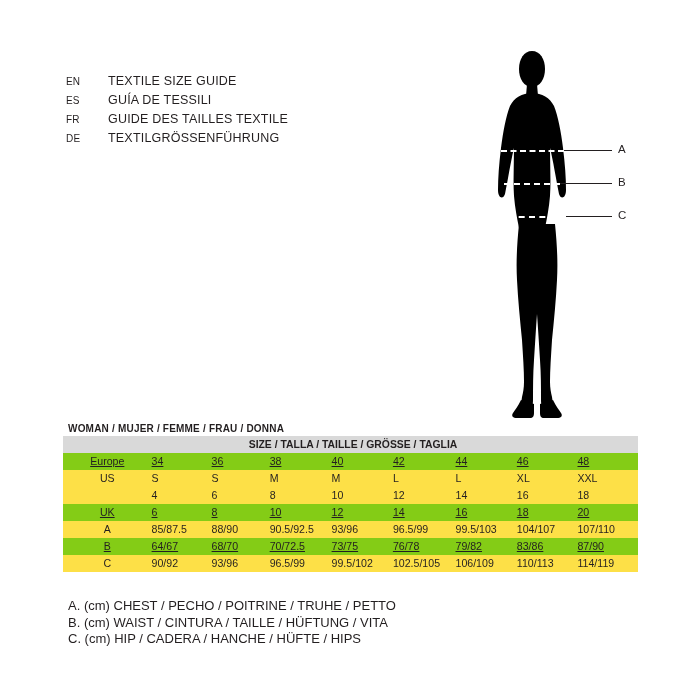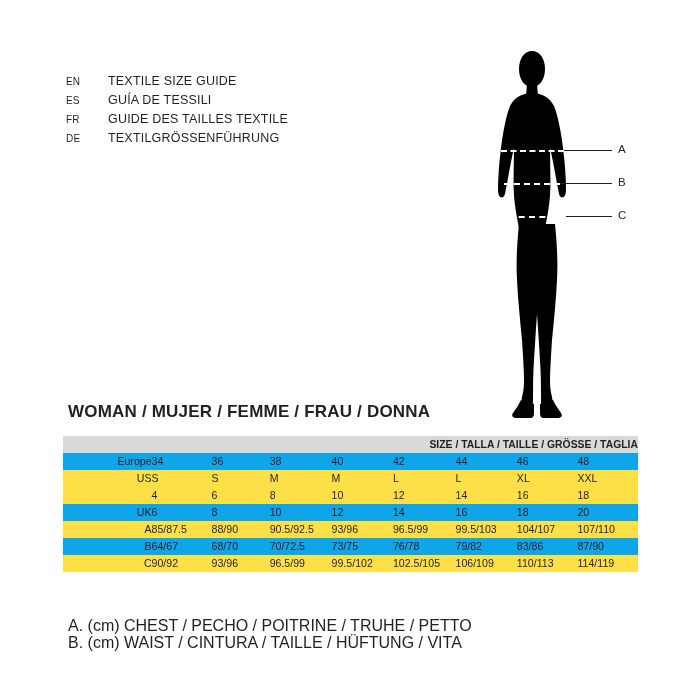--- a/index.html
+++ b/index.html
@@ -79,8 +79,8 @@
   .woman-title {
     position: absolute;
     left: 68px;
-    top: 402px;
-    font-size: 17px;
+    top: 423px;
+    font-size: 10px;
     font-weight: bold;
     letter-spacing: 0.2px;
     color: #231f20;

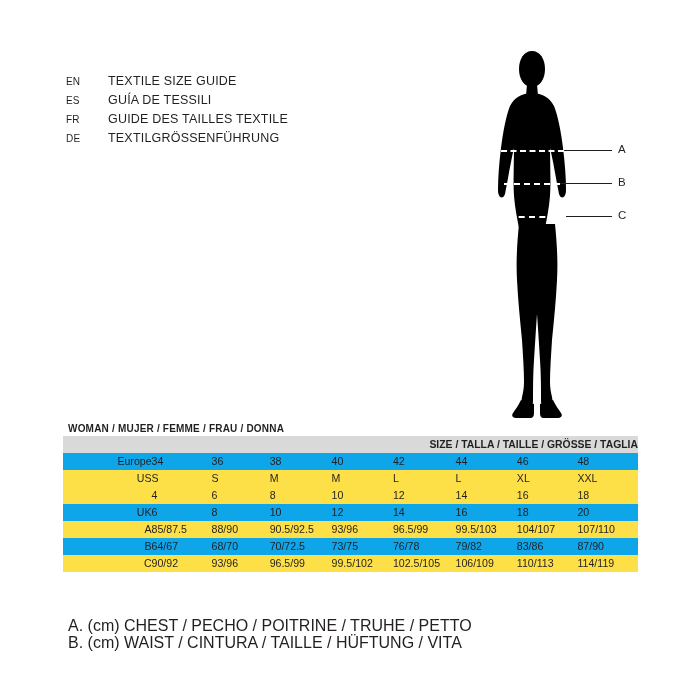--- a/index.html
+++ b/index.html
@@ -110,7 +110,7 @@
   td.c-label {
     width: 104px;
     padding-left: 5px;
-    text-align: right;
+    text-align: center;
   }
   td.c-val {
     width: 67px;

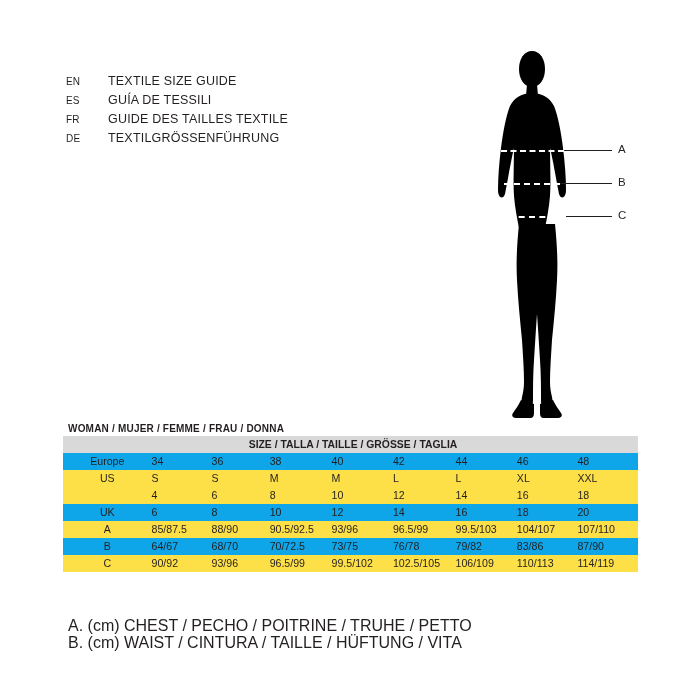--- a/index.html
+++ b/index.html
@@ -106,7 +106,7 @@
     font-size: 10.4px;
   }
   .row-alt td { background: #fde047; }
-  .row-plain td { background: #0ea5e9; }
+  .row-plain td { background: #84cc16; text-decoration: underline; }
   td.c-label {
     width: 104px;
     padding-left: 5px;

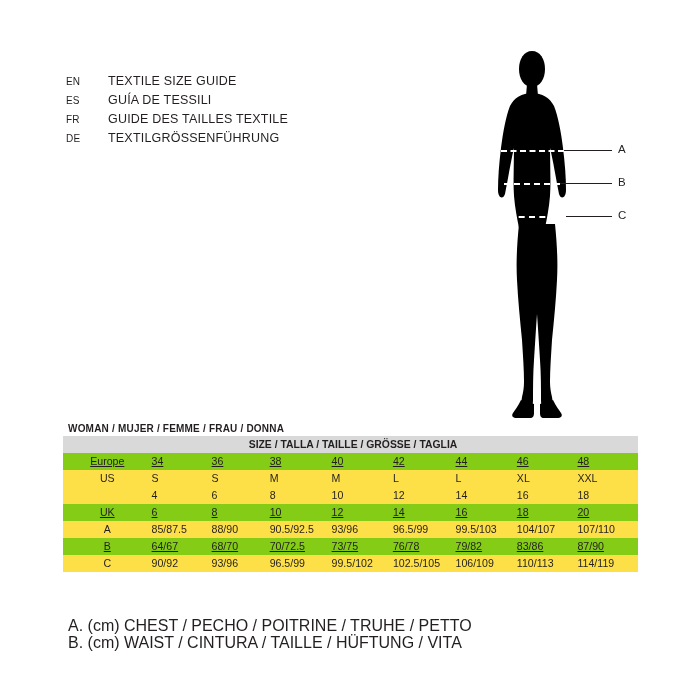--- a/index.html
+++ b/index.html
@@ -122,8 +122,8 @@
   .legend {
     position: absolute;
     left: 68px;
-    top: 618px;
-    font-size: 16px;
+    top: 598px;
+    font-size: 13px;
     line-height: 16.5px;
     color: #231f20;
   }

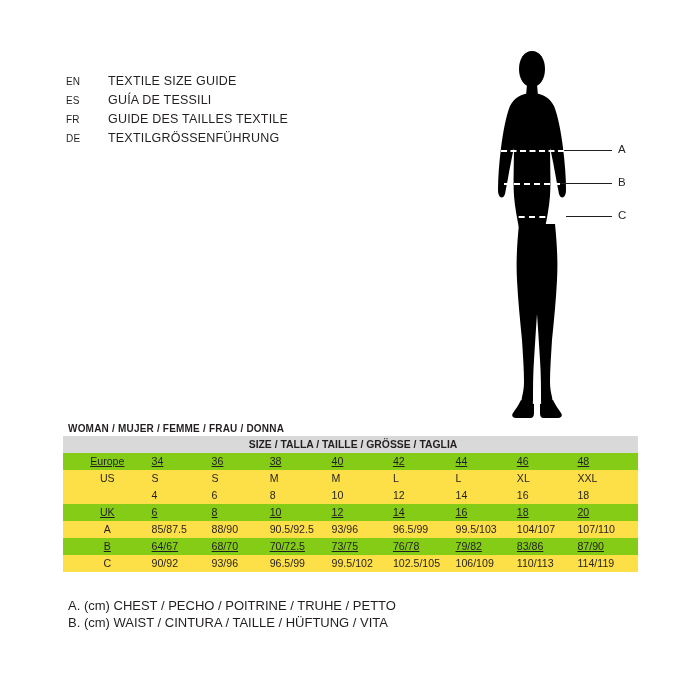--- a/index.html
+++ b/index.html
@@ -311,6 +311,7 @@
   <div class="legend">
     <div>A. (cm) CHEST / PECHO / POITRINE / TRUHE / PETTO</div>
     <div>B. (cm) WAIST / CINTURA / TAILLE / HÜFTUNG / VITA</div>
+    <div>C. (cm) HIP / CADERA / HANCHE / HÜFTE / HIPS</div>
   </div>
 
 </div>

